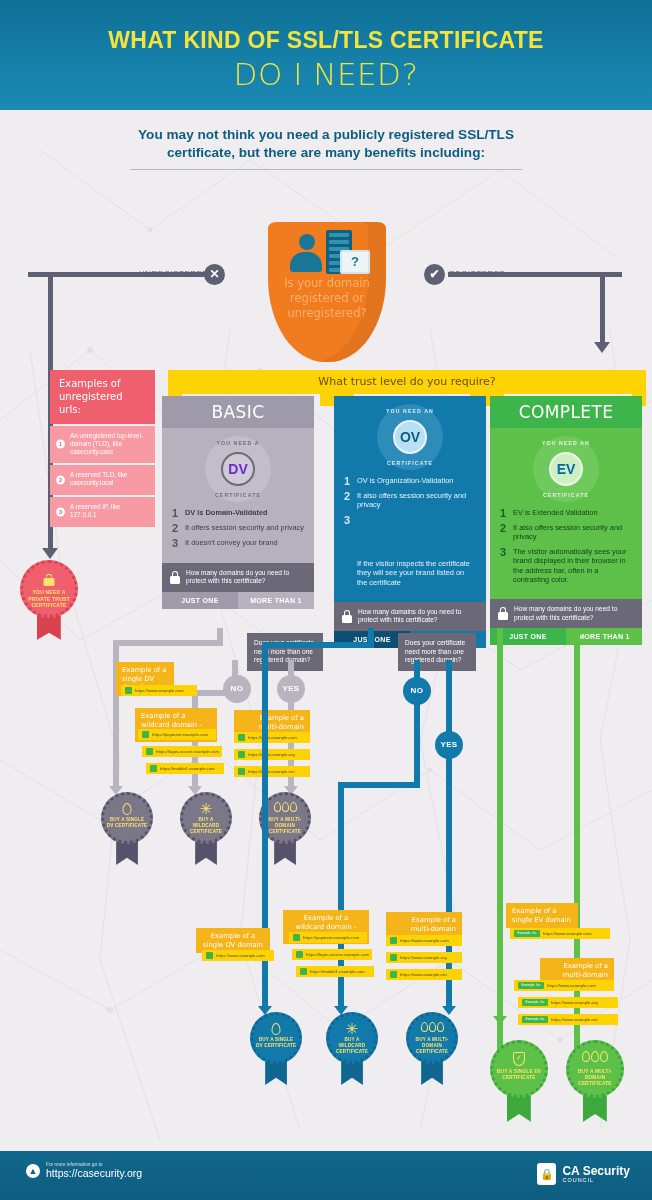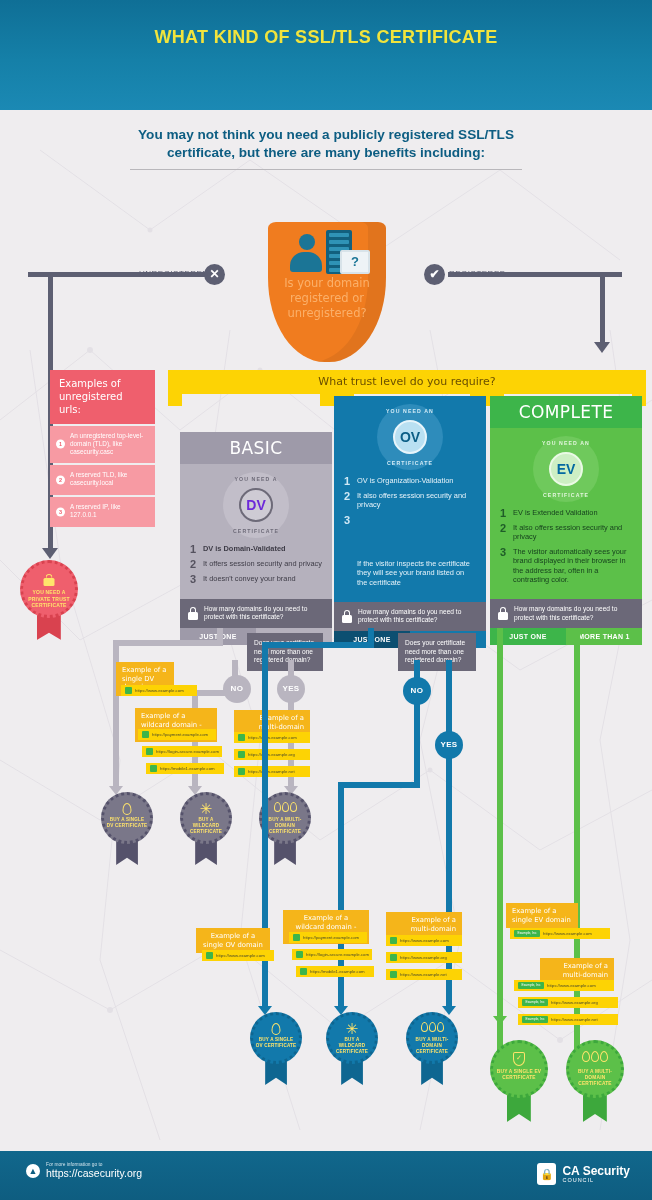--- a/index.html
+++ b/index.html
@@ -20,7 +20,7 @@
     background: linear-gradient(180deg,#0f6f96 0%, #1580a8 55%, #1b89b4 100%);
     text-align:center;
   }
-  .h-title1 { color:#f2e43c; font-size:18px; font-weight:bold; letter-spacing:.3px; padding-top:27px; }
+  .h-title1 { color:#f2e43c; font-size:23px; font-weight:bold; letter-spacing:.3px; padding-top:27px; }
   .h-title2 { color:#f2e43c; font-size:31px; font-weight:300; letter-spacing:.5px; margin-top:2px;
               font-family:"DejaVu Sans", sans-serif; }
 

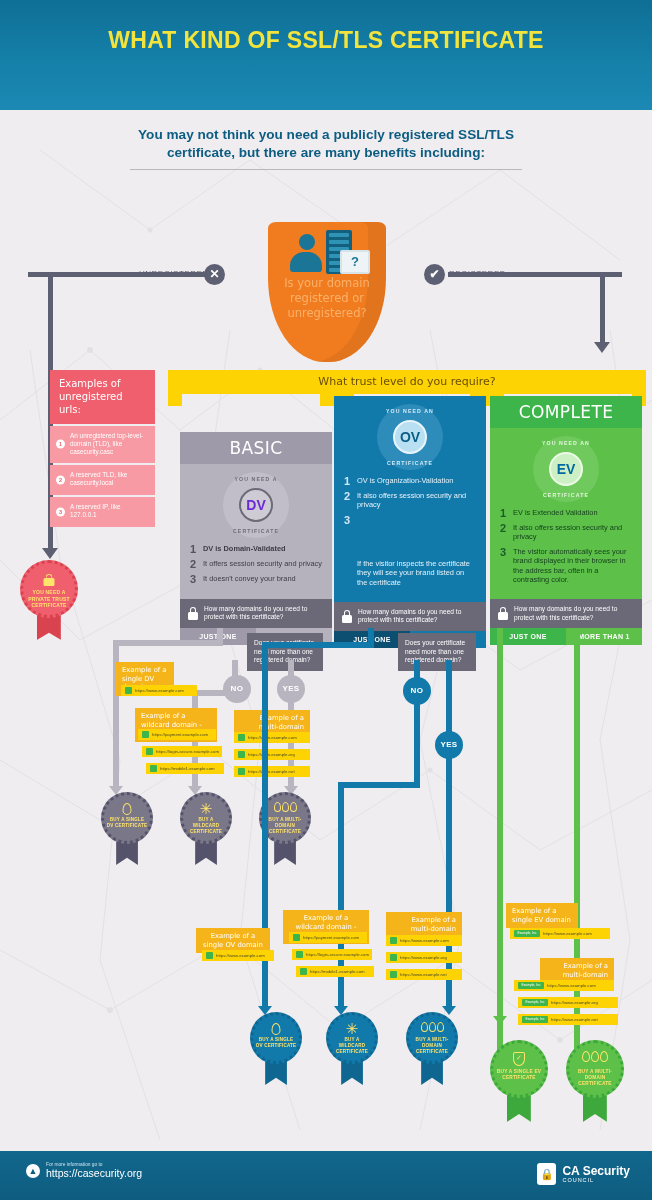--- a/index.html
+++ b/index.html
@@ -173,6 +173,7 @@
 
   <div class="header">
     <div class="h-title1">WHAT KIND OF SSL/TLS CERTIFICATE</div>
+    <div class="h-title2">DO I NEED?</div>
   </div>
 
   <div class="intro">

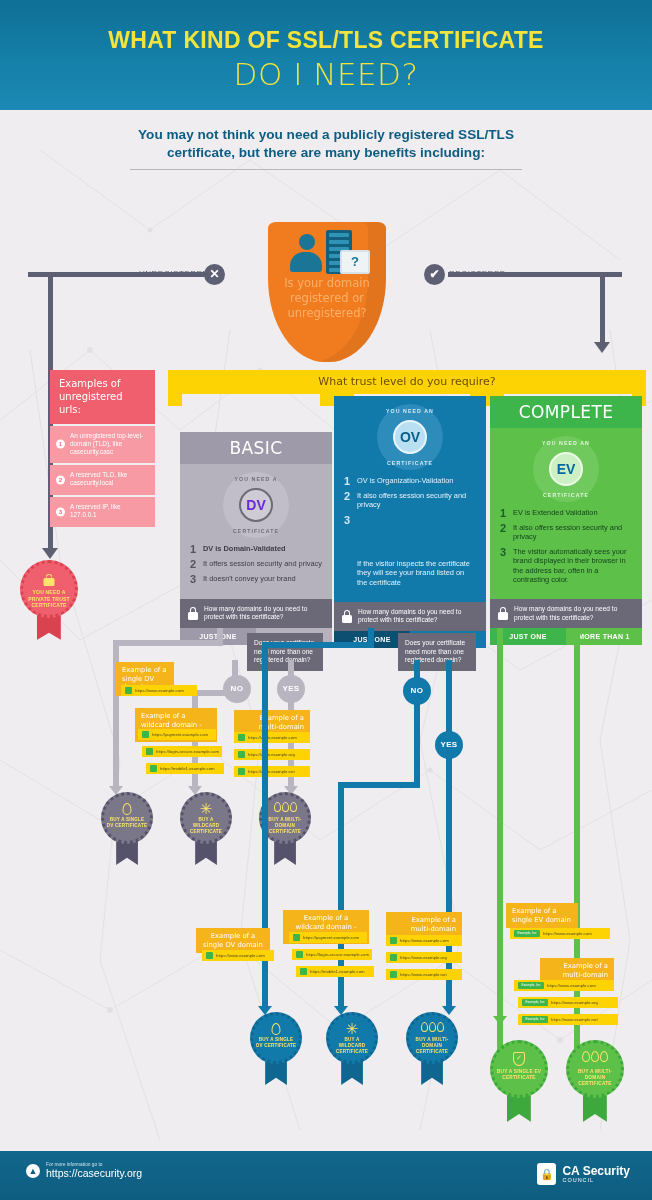--- a/index.html
+++ b/index.html
@@ -237,7 +237,7 @@
   <div class="trust-foot" style="left:470px;width:34px;"></div>
   <div class="trust-foot" style="left:632px;width:14px;"></div>
 
-  <div class="col" style="left:180px;margin-top:36px;">
+  <div class="col" style="left:162px;">
     <div class="title" style="background:#9e9aa9;">BASIC</div>
     <div class="body" style="background:#b5b1bd;">
       <div class="seal" style="background:#c2bec9;">

